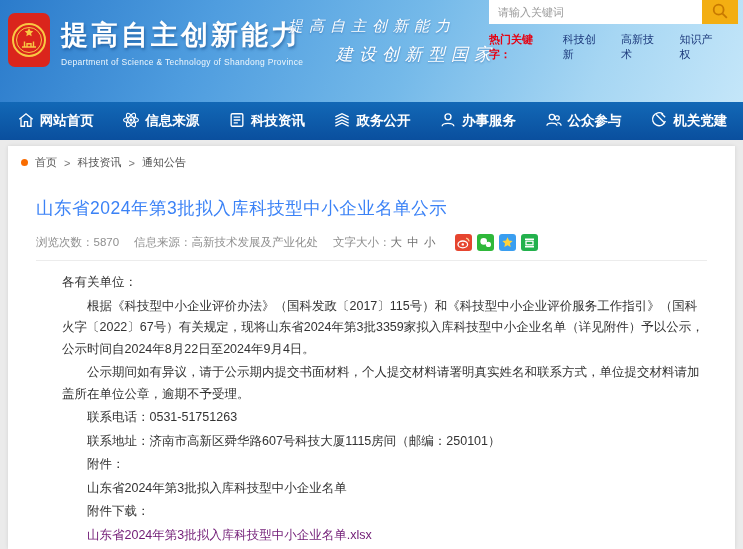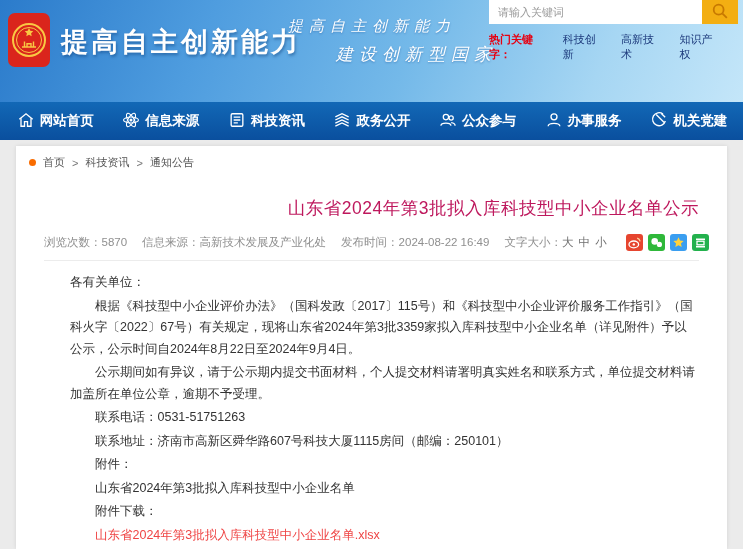--- a/index.html
+++ b/index.html
@@ -91,6 +91,7 @@
     </span>
     <div class="titles">
       <span class="site-title">提高自主创新能力</span>
+      <span class="site-sub">Department of Science &amp; Technology of Shandong Province</span>
     </div>
   </div>
 

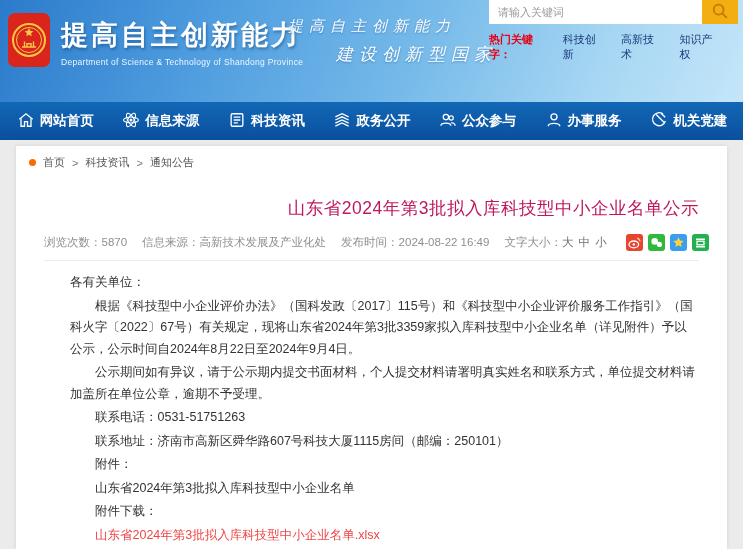--- a/index.html
+++ b/index.html
@@ -164,6 +164,15 @@
   </div>
   <div class="nav-item">
     <span>
+      <svg width="20" height="20" viewBox="0 0 24 24" fill="none" stroke="#fff" stroke-width="1.6">
+        <circle cx="12" cy="8.2" r="3.6"></circle>
+          <path d="M5 19.5 c0-4.6 14-4.6 14 0"></path>
+      </svg>
+    </span>
+    <span>办事服务</span>
+  </div>
+  <div class="nav-item">
+    <span>
       <svg width="20" height="20" viewBox="0 0 24 24" fill="none" stroke="#fff" stroke-width="1.5">
         <circle cx="9.5" cy="8.5" r="3.2"></circle>
           <circle cx="15.8" cy="9.6" r="2.5"></circle>
@@ -172,15 +181,6 @@
       </svg>
     </span>
     <span>公众参与</span>
-  </div>
-  <div class="nav-item">
-    <span>
-      <svg width="20" height="20" viewBox="0 0 24 24" fill="none" stroke="#fff" stroke-width="1.6">
-        <circle cx="12" cy="8.2" r="3.6"></circle>
-          <path d="M5 19.5 c0-4.6 14-4.6 14 0"></path>
-      </svg>
-    </span>
-    <span>办事服务</span>
   </div>
   <div class="nav-item">
     <span>

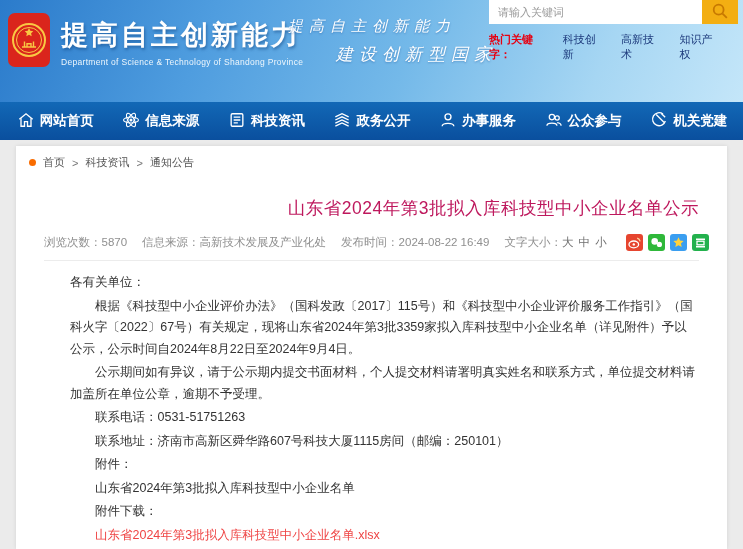--- a/index.html
+++ b/index.html
@@ -51,7 +51,7 @@
     font-size:13.5px; font-weight:bold; cursor:pointer; white-space:nowrap;
   }
   
-  .page { padding:6px 16px 0; }
+  .page { padding:6px 8px 0; }
   .card { background:#fff; height:403px; overflow:hidden; box-shadow:0 0 4px rgba(0,0,0,.10); }
   .breadcrumb {
     display:flex; align-items:center; gap:7px; padding:9px 13px 7px;

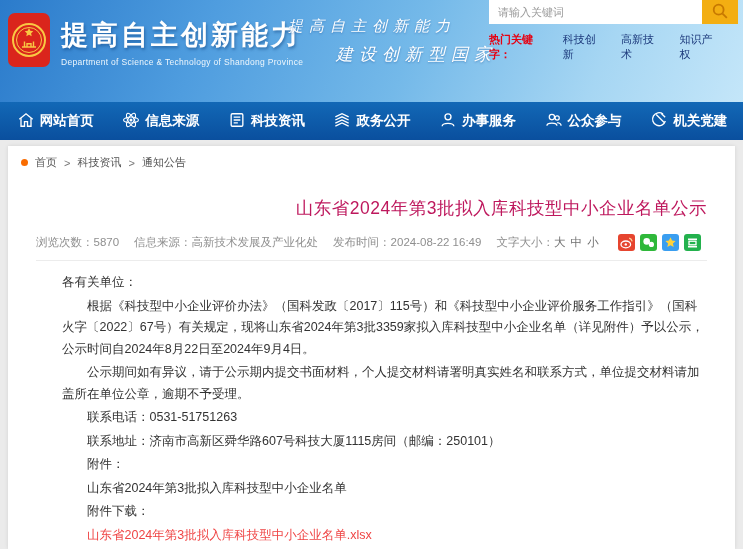--- a/index.html
+++ b/index.html
@@ -61,7 +61,7 @@
   .crumb { cursor:pointer; }
   .crumb-sep { color:#777; }
   .article { padding:0 28px; }
-  .art-title { text-align:right; font-size:17.5px; color:#be185d; font-weight:400; margin-top:19px; letter-spacing:.5px; }
+  .art-title { text-align:left; font-size:17.5px; color:#3b82f6; font-weight:400; margin-top:19px; letter-spacing:.5px; }
   .meta {
     display:flex; align-items:center; gap:15px;
     font-size:11.5px; color:#8f8f8f; margin-top:14px; white-space:nowrap;

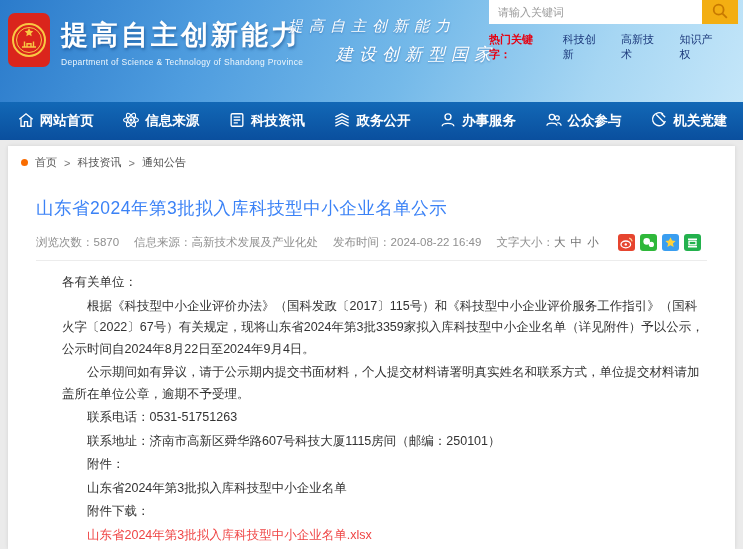--- a/index.html
+++ b/index.html
@@ -217,9 +217,6 @@
           <span>信息来源：</span><span>高新技术发展及产业化处</span>
         </span>
         <span>
-          <span>发布时间：</span><span>2024-08-22 16:49</span>
-        </span>
-        <span>
           <span>文字大小：</span><span class="fs-opt">大</span> <span class="fs-opt">中</span> <span class="fs-opt">小</span>
         </span>
         <span class="share">

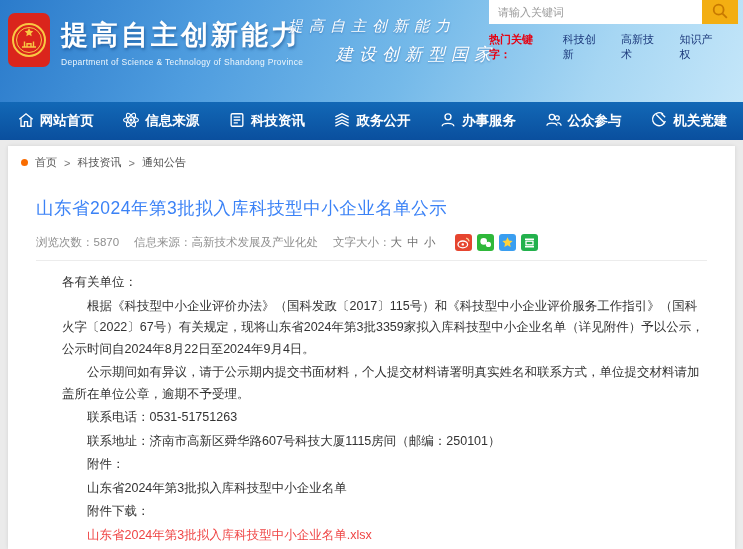--- a/index.html
+++ b/index.html
@@ -73,7 +73,7 @@
   .body-text { padding:11px 0 0 26px; font-size:12.5px; color:#333; line-height:1.72; }
   .body-text p { margin:0 0 2px; }
   .indent { text-indent:2em; }
-  .file-link { color:#ef4444; cursor:pointer; text-decoration:none; }
+  .file-link { color:#701a75; cursor:pointer; text-decoration:none; }
 </style>
 </head>
 <body>

